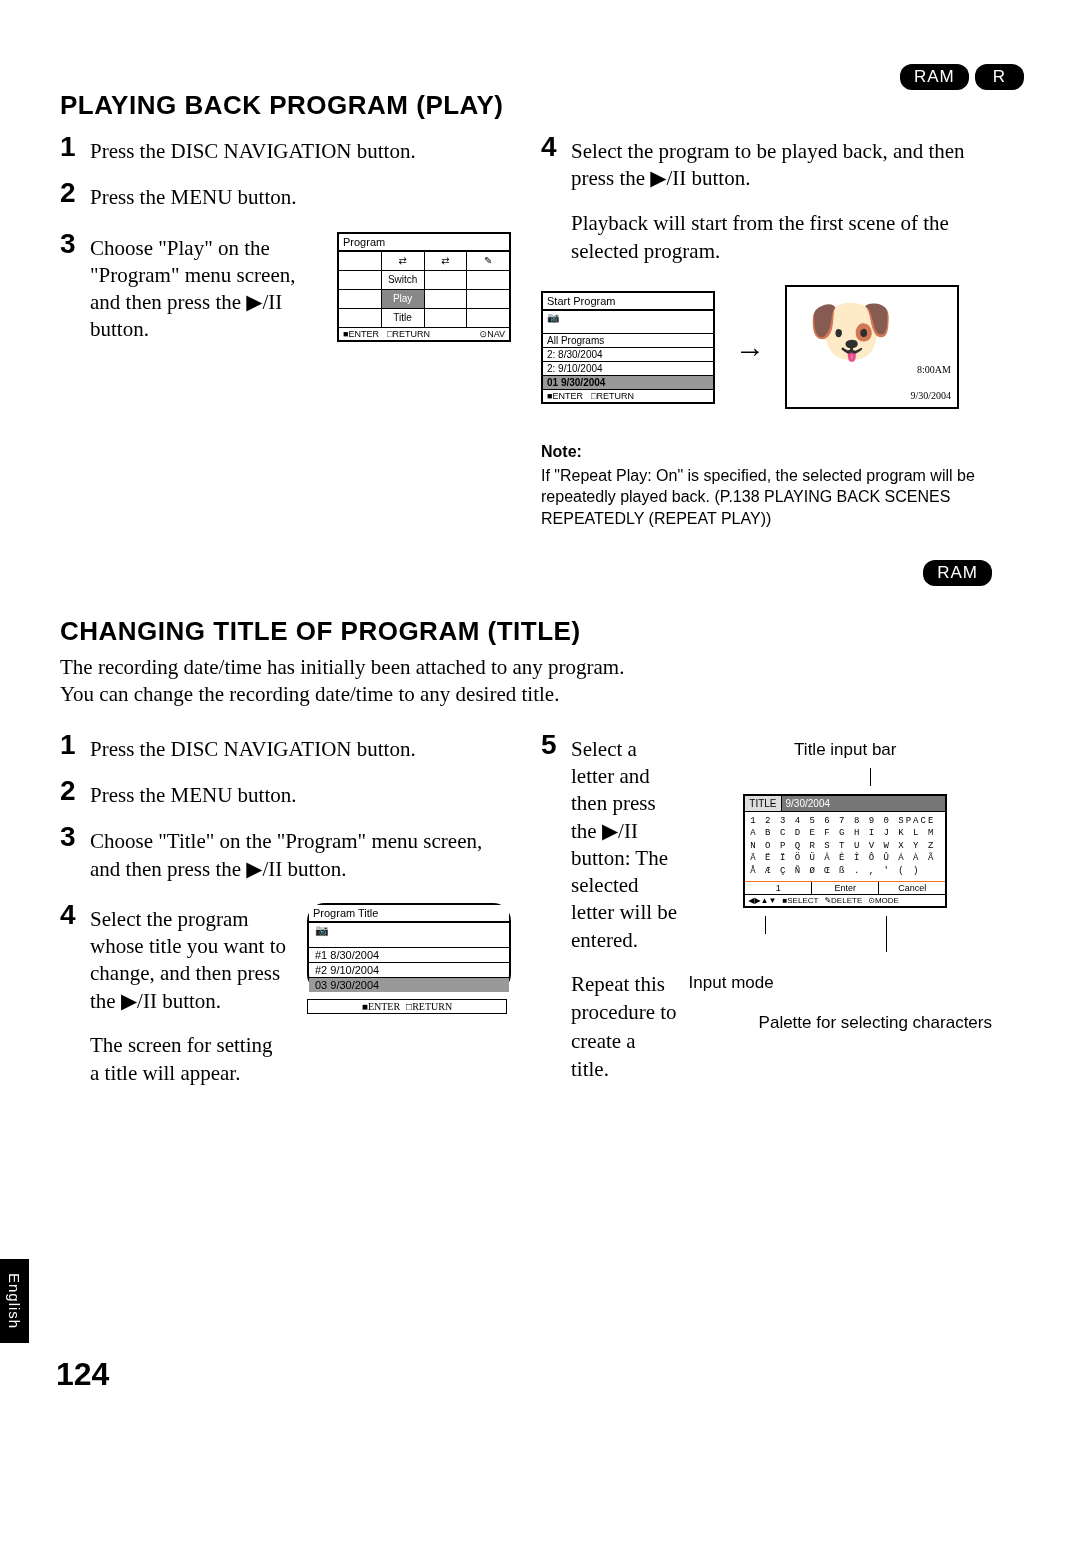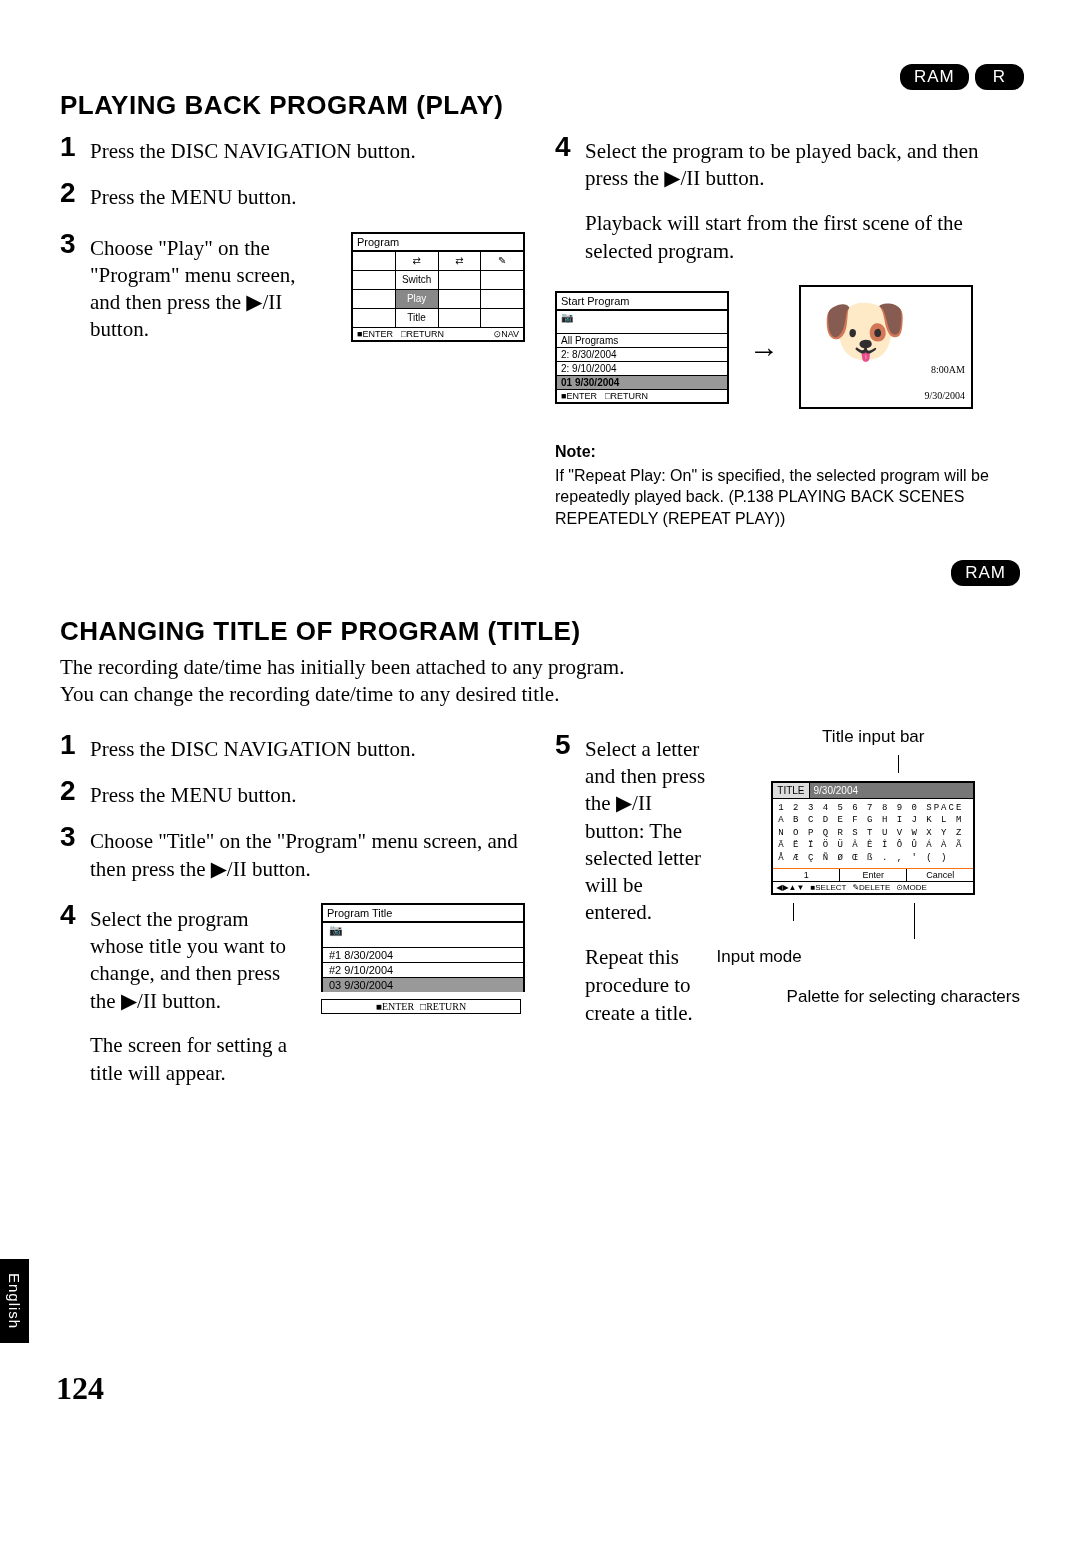--- a/index.html
+++ b/index.html
@@ -11,7 +11,7 @@
     color: #000;
   }
   .page {
-    padding: 60px 60px 40px 60px;
+    padding: 60px 88px 40px 60px;
     position: relative;
     min-height: 1443px;
     box-sizing: border-box;

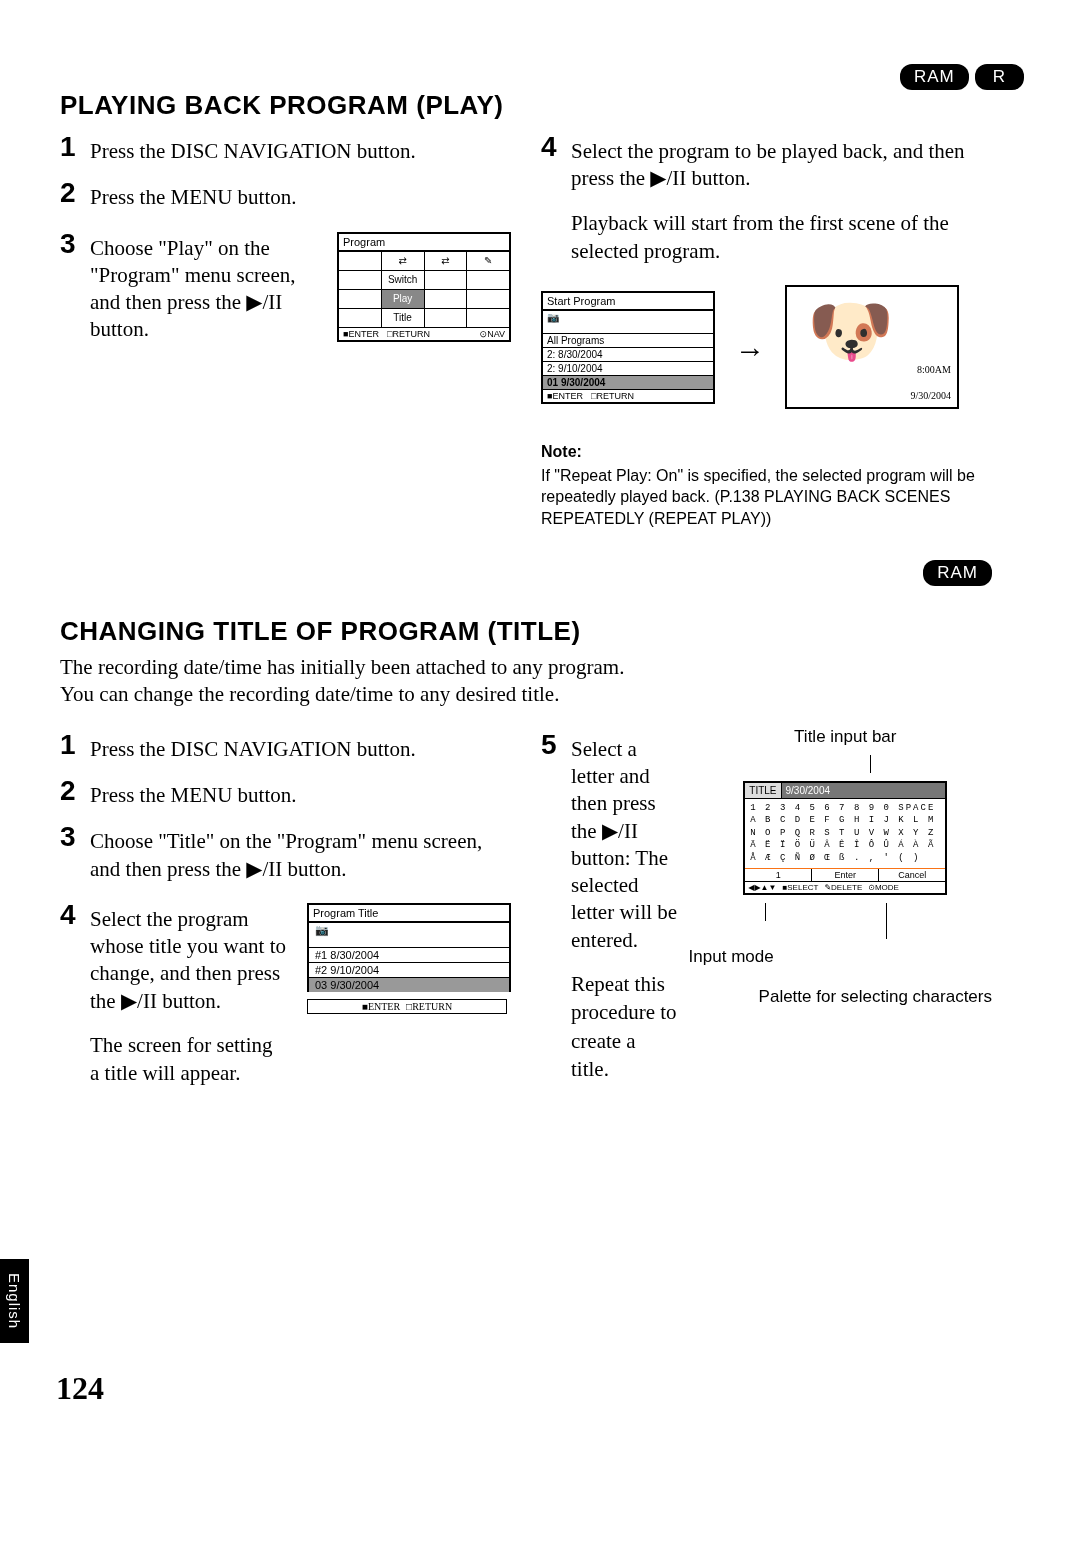--- a/index.html
+++ b/index.html
@@ -244,6 +244,7 @@
     font-family: Arial, sans-serif;
     font-size: 17px;
     text-align: center;
+    margin-top: 13px;
   }
   .side-tab {
     position: absolute;

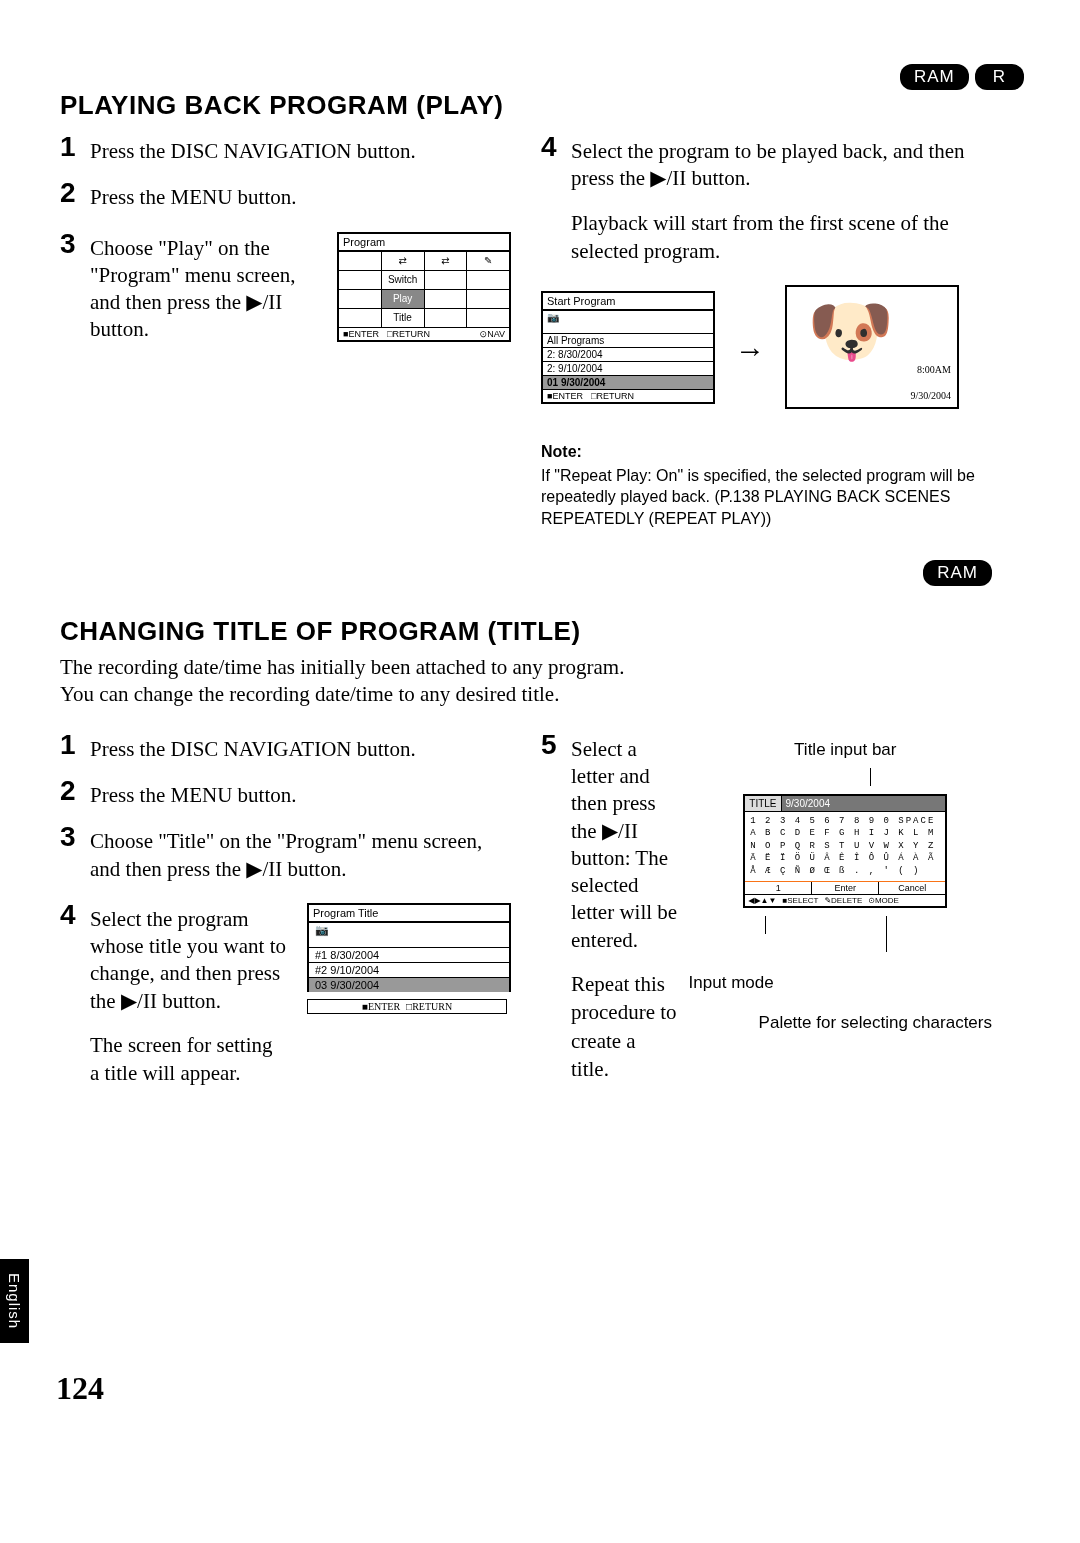--- a/index.html
+++ b/index.html
@@ -422,7 +422,7 @@
           <div class="sub" style="margin-left:30px;">The screen for setting a title will appear.</div>
         </div>
         <div class="fig-holder">
-          <div class="figure prog-title-fig" style="border-bottom:none;">
+          <div class="figure prog-title-fig" style="border-bottom:none;border-radius:18px;">
             <div class="fig-title">Program Title</div>
             <div class="list-row" style="height:22px;">📷</div>
             <div class="list-row">#1 8/30/2004</div>

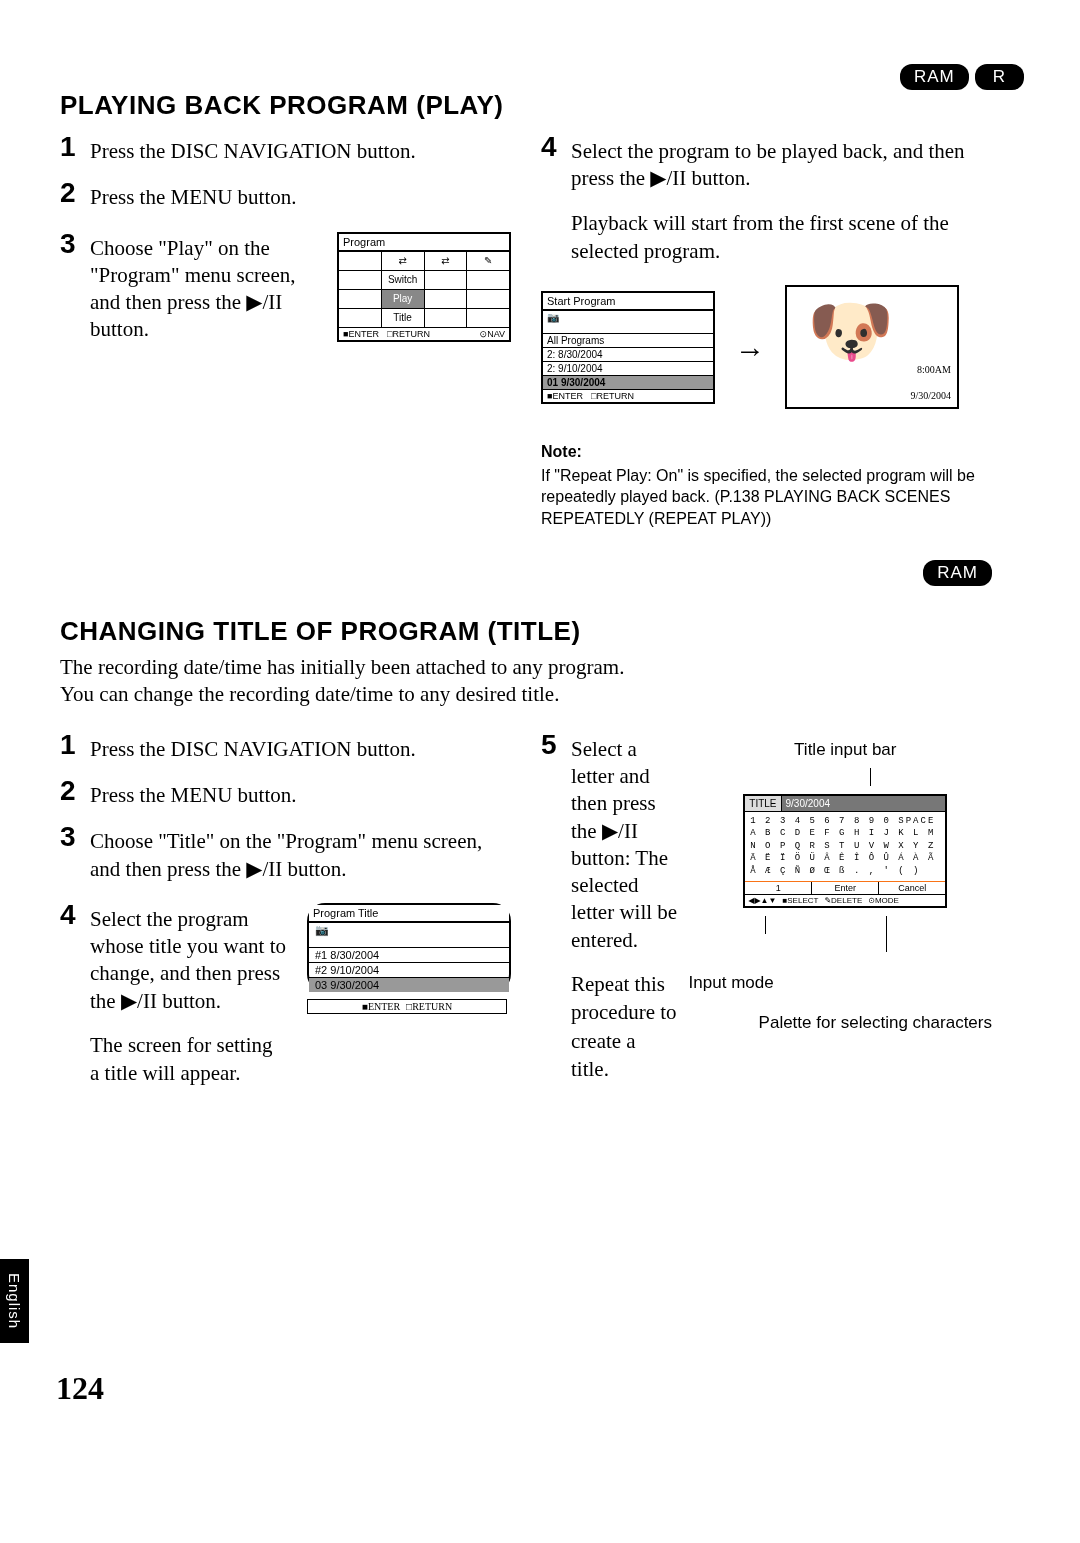--- a/index.html
+++ b/index.html
@@ -261,8 +261,8 @@
   .page-num {
     position: absolute;
     left: 56px;
-    bottom: 36px;
-    font-family: Liberation Serif, serif;
+    bottom: 50px;
+    font-family: Liberation Sans, sans-serif;
     font-weight: bold;
     font-size: 32px;
   }

